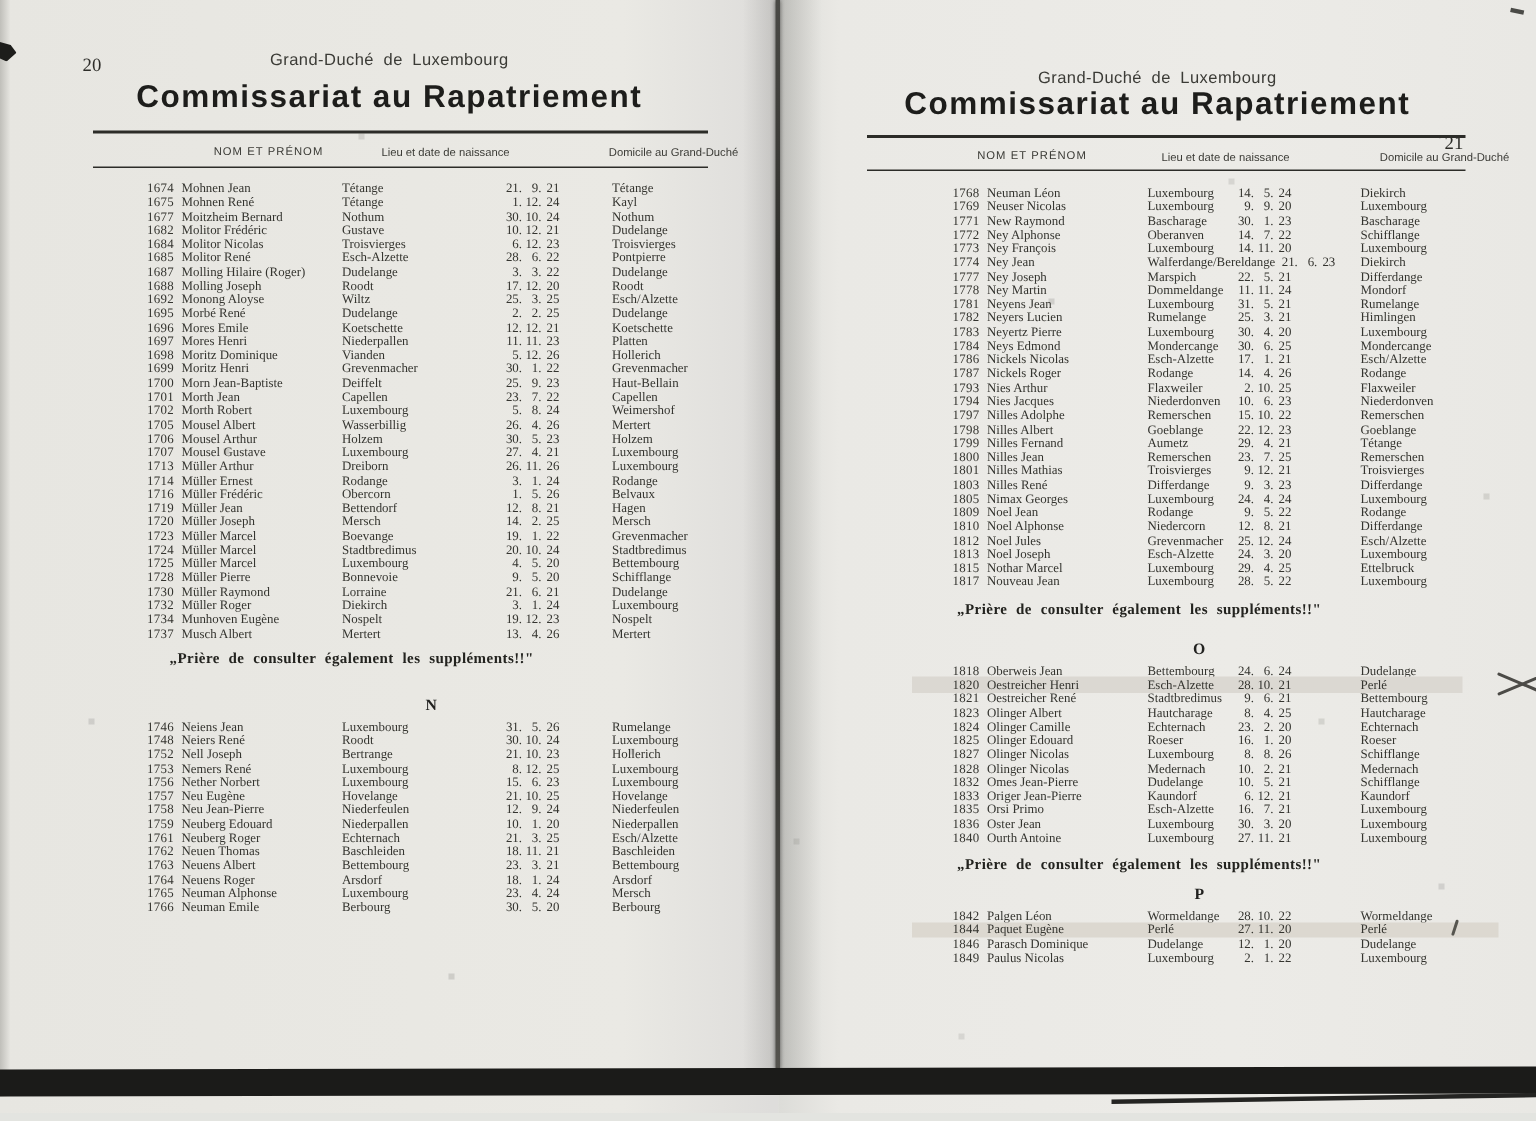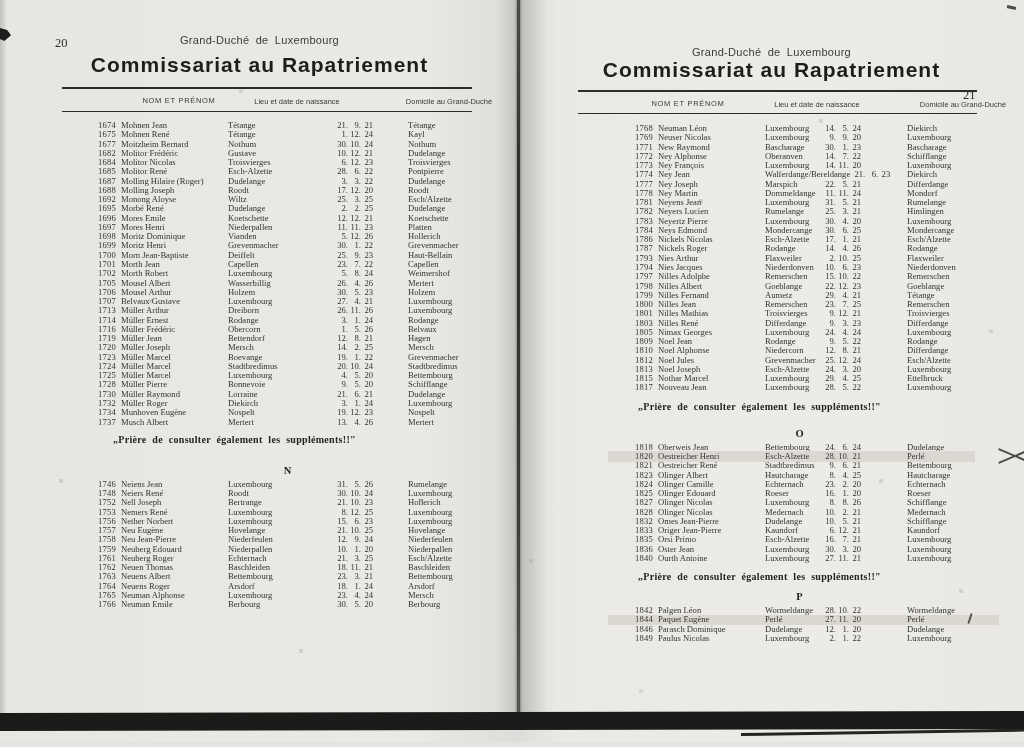--- a/index.html
+++ b/index.html
@@ -339,7 +339,7 @@
         </div>
         <div class="row">
           <span class="c-num">1707</span>
-          <span class="c-name">Belvaux Gustave</span>
+          <span class="c-name">Mousel Gustave</span>
           <span class="c-place">Luxembourg</span>
           <span class="c-date">
             <span class="dp dp0">27.</span>

